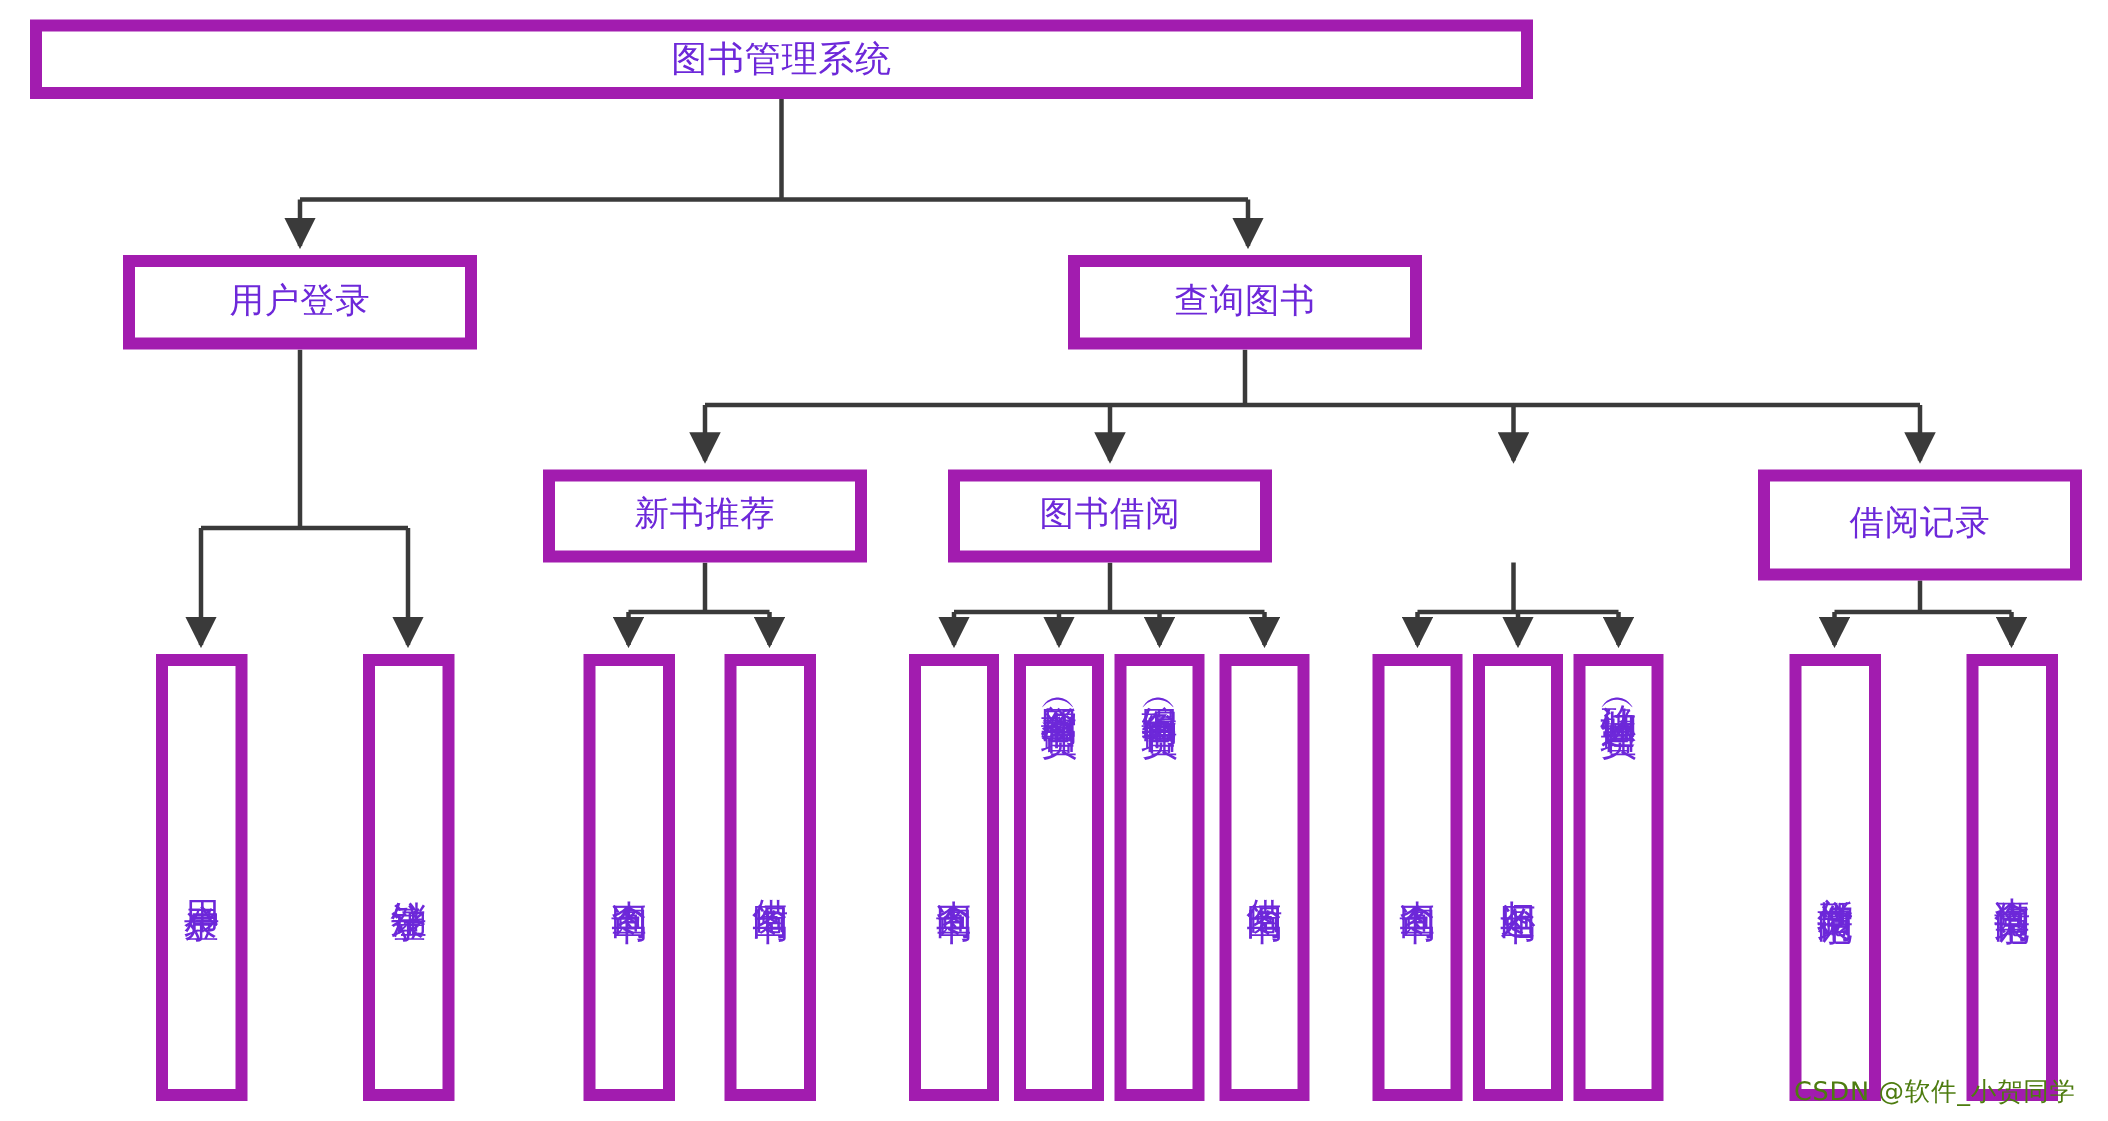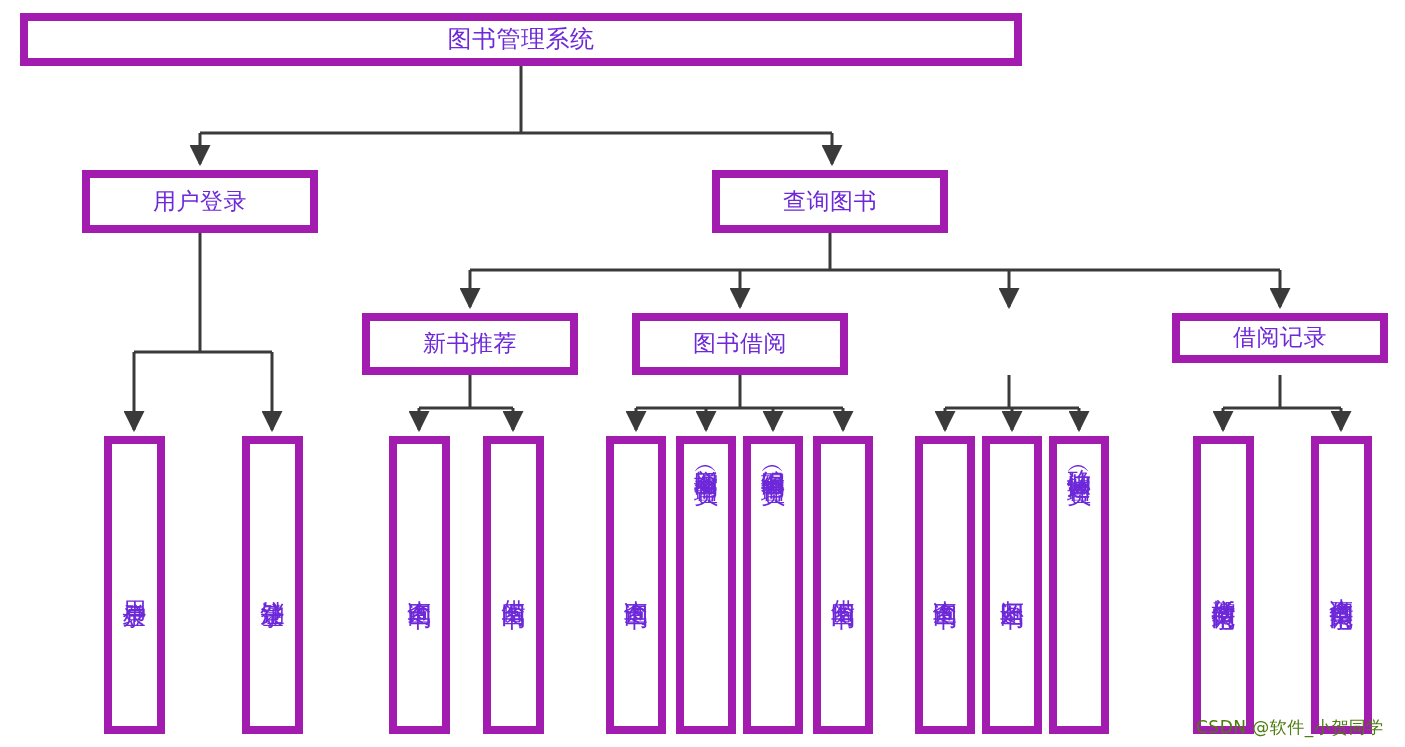--- a/index.html
+++ b/index.html
@@ -148,7 +148,7 @@
   <div class="node h" style="left:362px; top:313px; width:216px; height:62px;">
     <span class="label">新书推荐</span>
   </div>
-  <div class="node h" style="left:1172px; top:313px; width:216px; height:50px;">
+  <div class="node h" style="left:1172px; top:313px; width:216px; height:74px;">
     <span class="label">借阅记录</span>
   </div>
 

